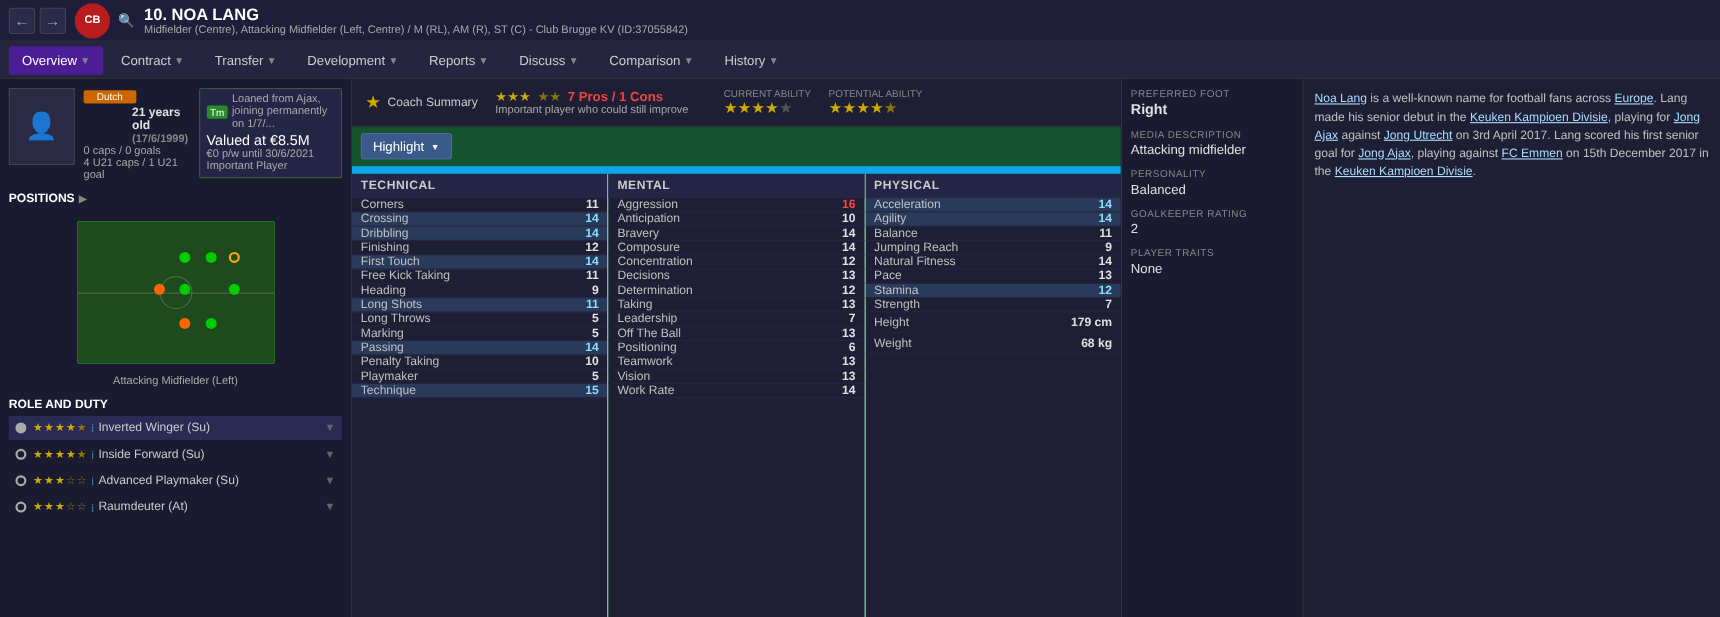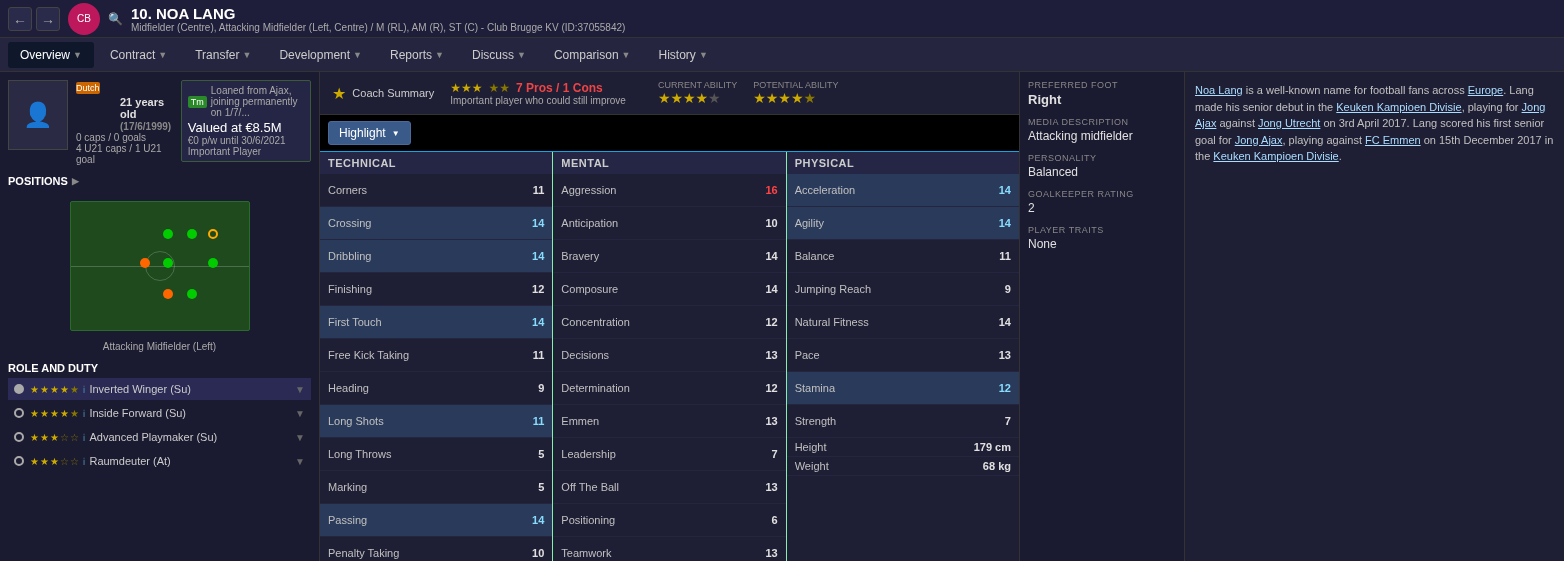--- a/index.html
+++ b/index.html
@@ -35,11 +35,11 @@
     }
     .club-badge {
       width: 32px; height: 32px;
-      background: #be185d;
+      background: #b91c1c;
       border-radius: 50%;
       margin-right: 8px;
       display: flex; align-items: center; justify-content: center;
-      font-size: 10px; color: white; font-weight: normal;
+      font-size: 10px; color: white; font-weight: bold;
     }
     .player-name-header {
       display: flex; flex-direction: column;

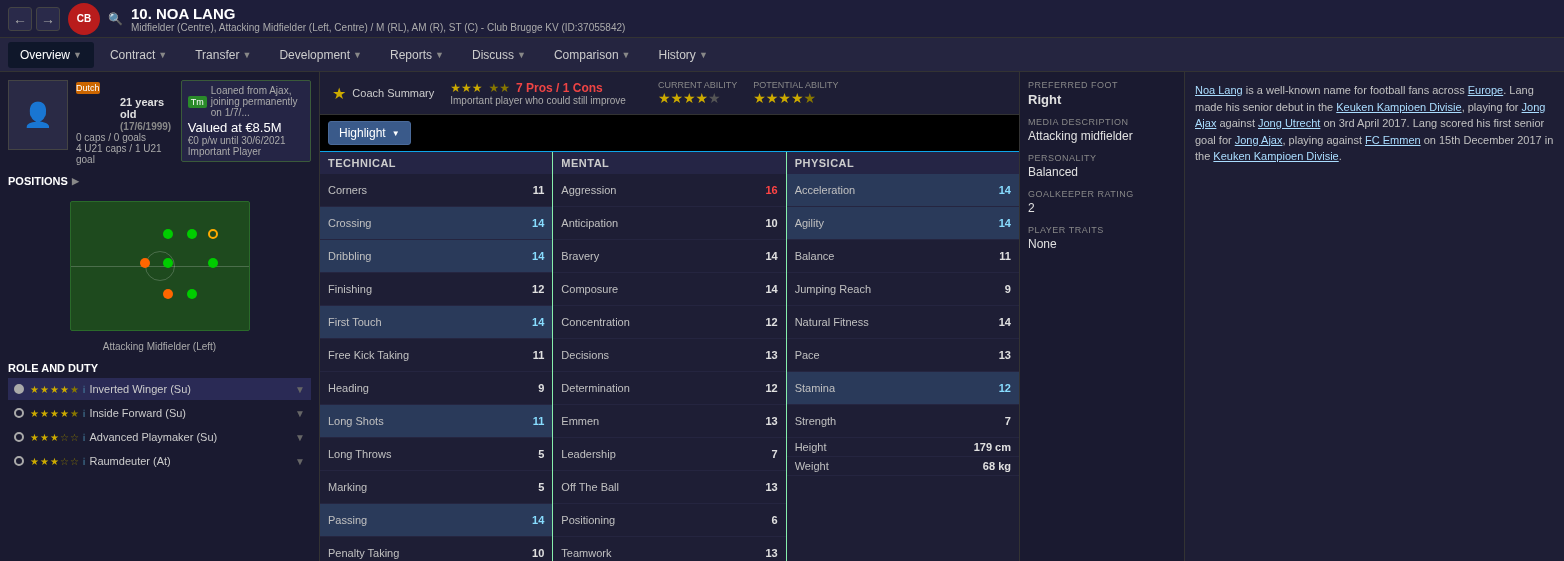--- a/index.html
+++ b/index.html
@@ -73,7 +73,7 @@
       font-size: 12px;
     }
     .nav-item.active {
-      background: #0f172a;
+      background: #4c1d95;
       color: white;
     }
     .nav-chevron { font-size: 9px; color: #888; }

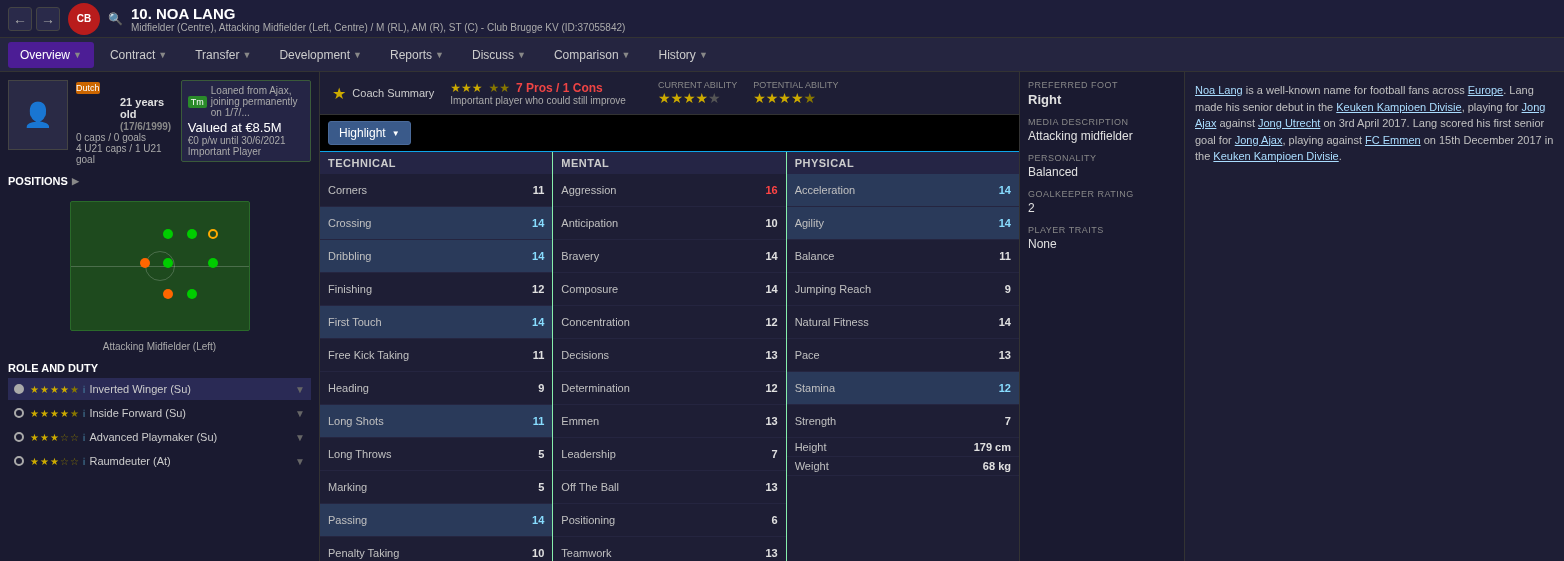--- a/index.html
+++ b/index.html
@@ -115,7 +115,7 @@
       background: #cc6600;
       color: white;
       font-size: 9px;
-      padding: 1px 0;
+      padding: 1px 12px;
       border-radius: 2px;
       margin-bottom: 2px;
     }

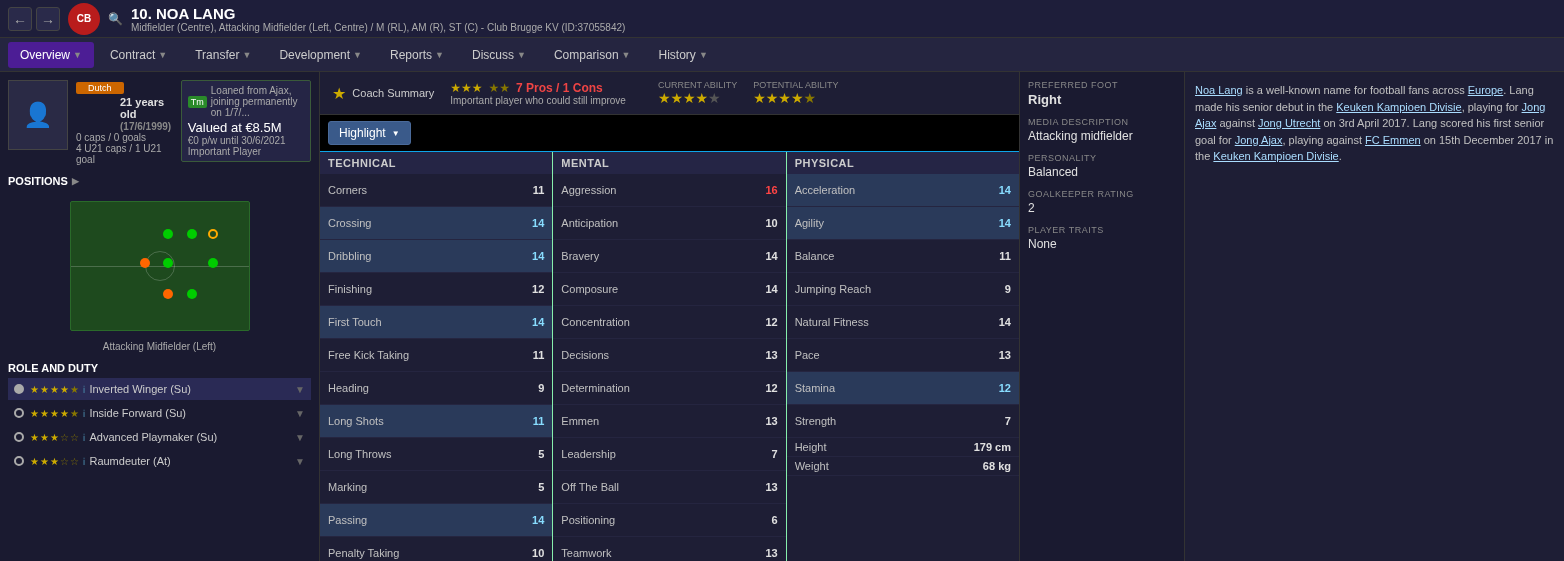--- a/index.html
+++ b/index.html
@@ -502,7 +502,7 @@
 
     <div style="flex:1;display:flex;flex-direction:column;overflow:hidden;">
 
-      <div style="padding:6px 8px;background:#000000;border-bottom:1px solid #0ea5e9;">
+      <div style="padding:6px 8px;background:#14532d;border-bottom:7px solid #0ea5e9;">
         <button class="highlight-btn">
           <span>Highlight</span>
           <span class="chevron-down">▼</span>

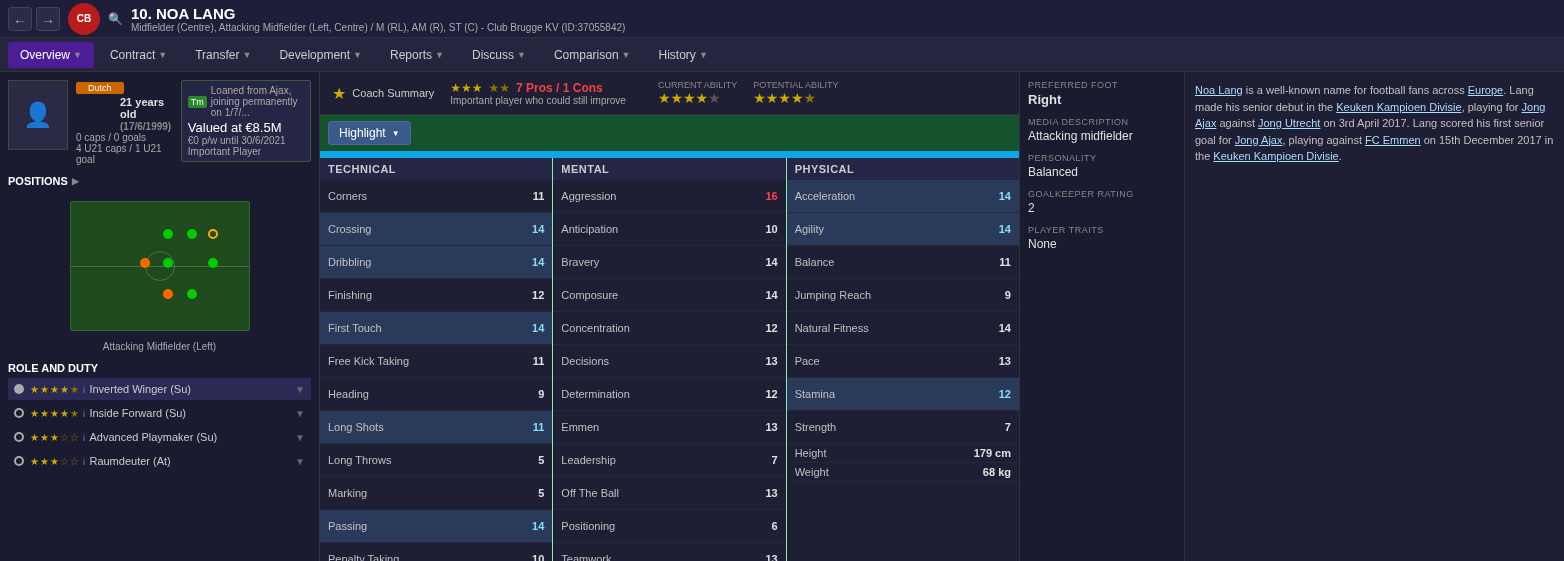--- a/index.html
+++ b/index.html
@@ -272,7 +272,7 @@
     .stat-row {
       display: flex;
       align-items: center;
-      padding: 10px 8px;
+      padding: 0 8px;
       border-bottom: 1px solid #252540;
     }
     .stat-row.highlighted { background: #2a3a5a; }

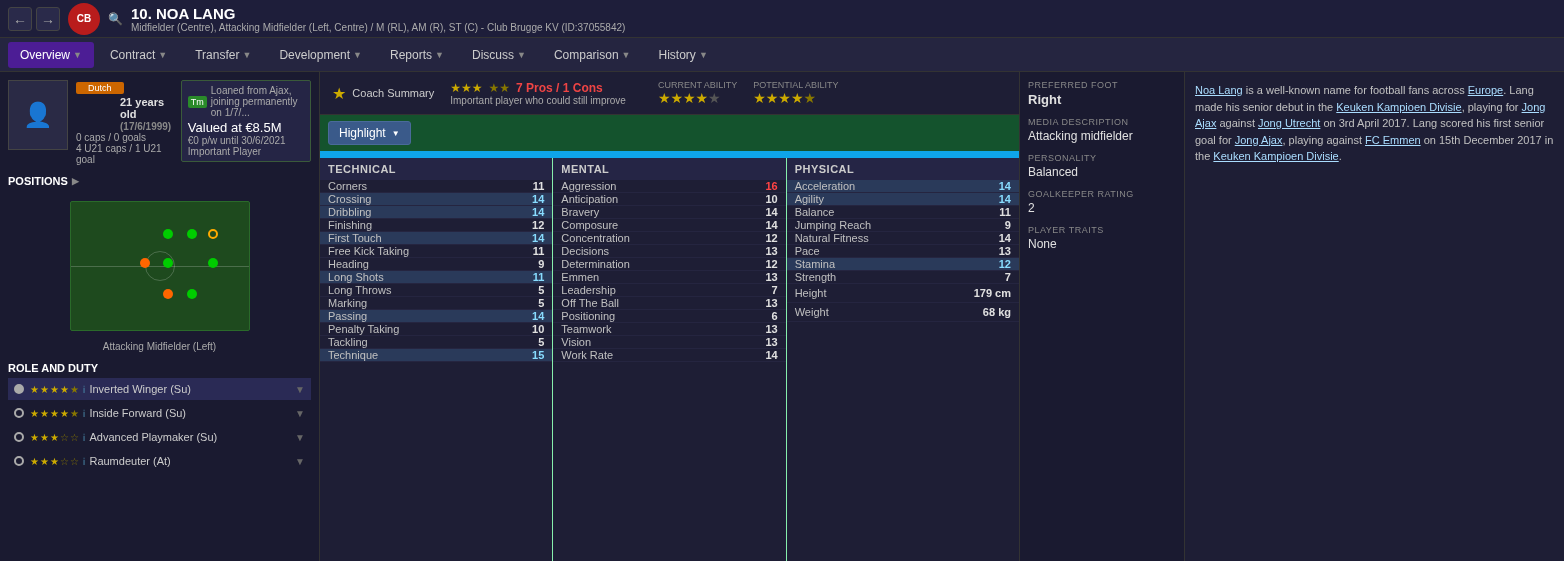--- a/index.html
+++ b/index.html
@@ -602,7 +602,7 @@
             <span class="stat-value">12</span>
           </div>
           <div class="stat-row">
-            <span class="stat-name">Emmen</span>
+            <span class="stat-name">Taking</span>
             <span class="stat-value">13</span>
           </div>
           <div class="stat-row">

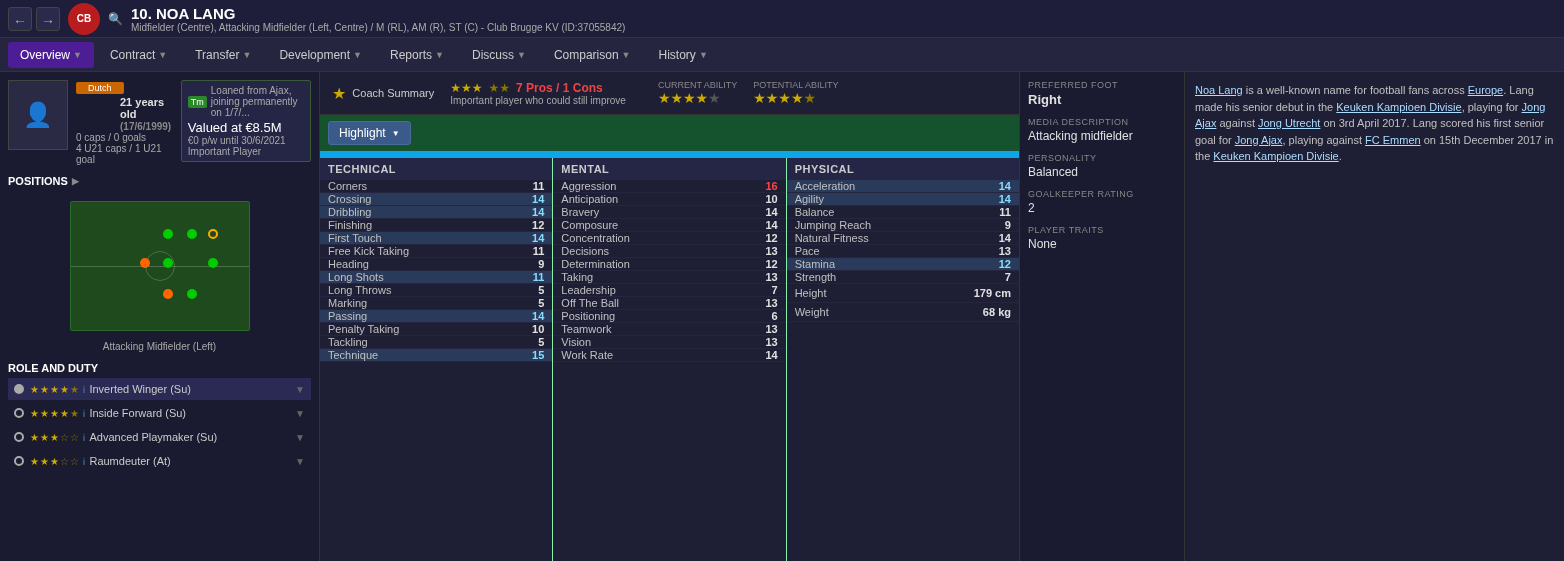--- a/index.html
+++ b/index.html
@@ -562,7 +562,7 @@
             <span class="stat-value">10</span>
           </div>
           <div class="stat-row">
-            <span class="stat-name">Tackling</span>
+            <span class="stat-name">Playmaker</span>
             <span class="stat-value">5</span>
           </div>
           <div class="stat-row highlighted">

